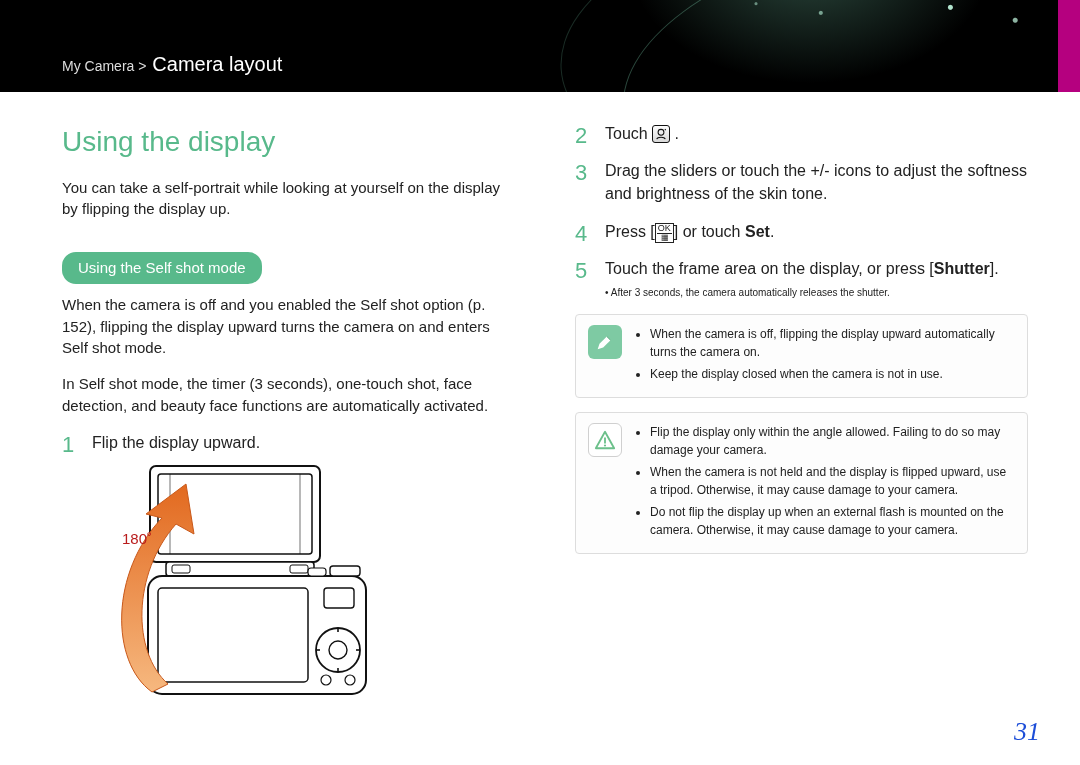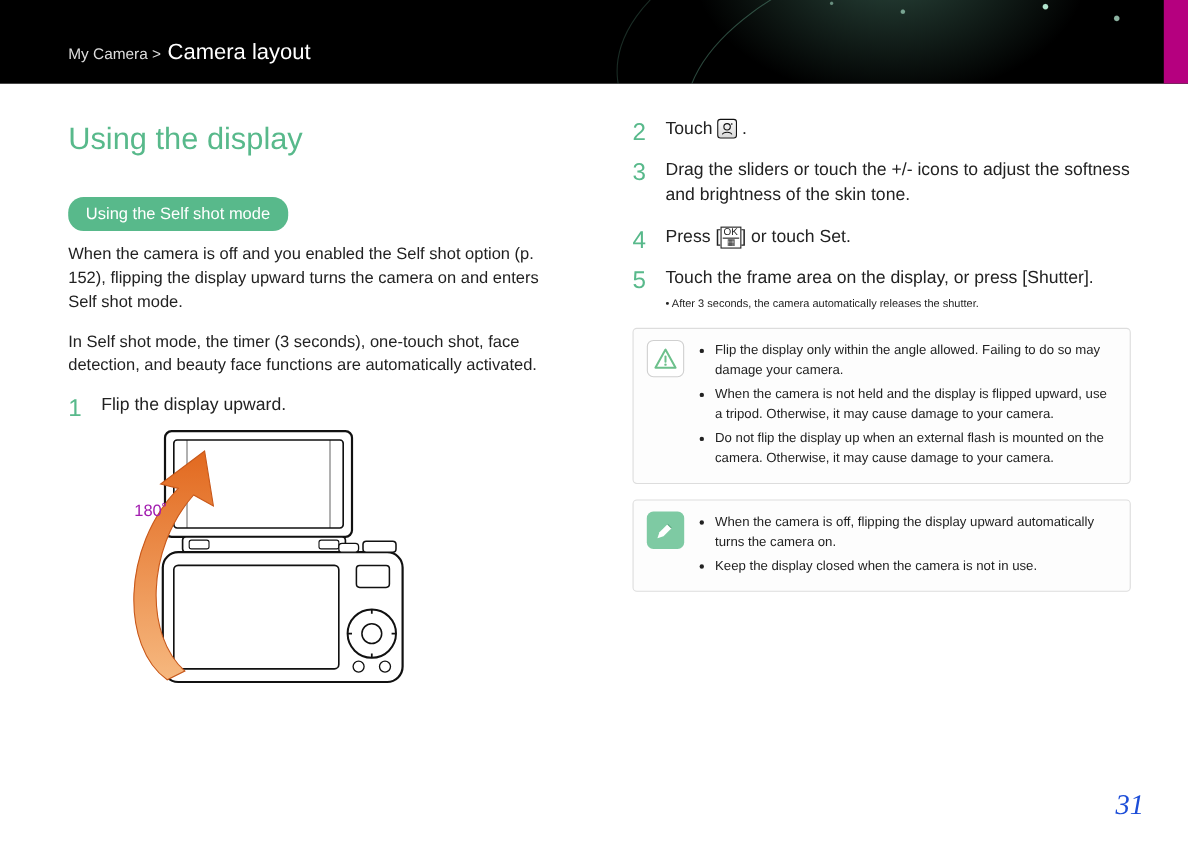--- a/index.html
+++ b/index.html
@@ -12,7 +12,7 @@
     overflow: hidden;
   }
   .header {
-    height: 76px;
+    height: 92px;
     background: #000;
     color: #fff;
     position: relative;

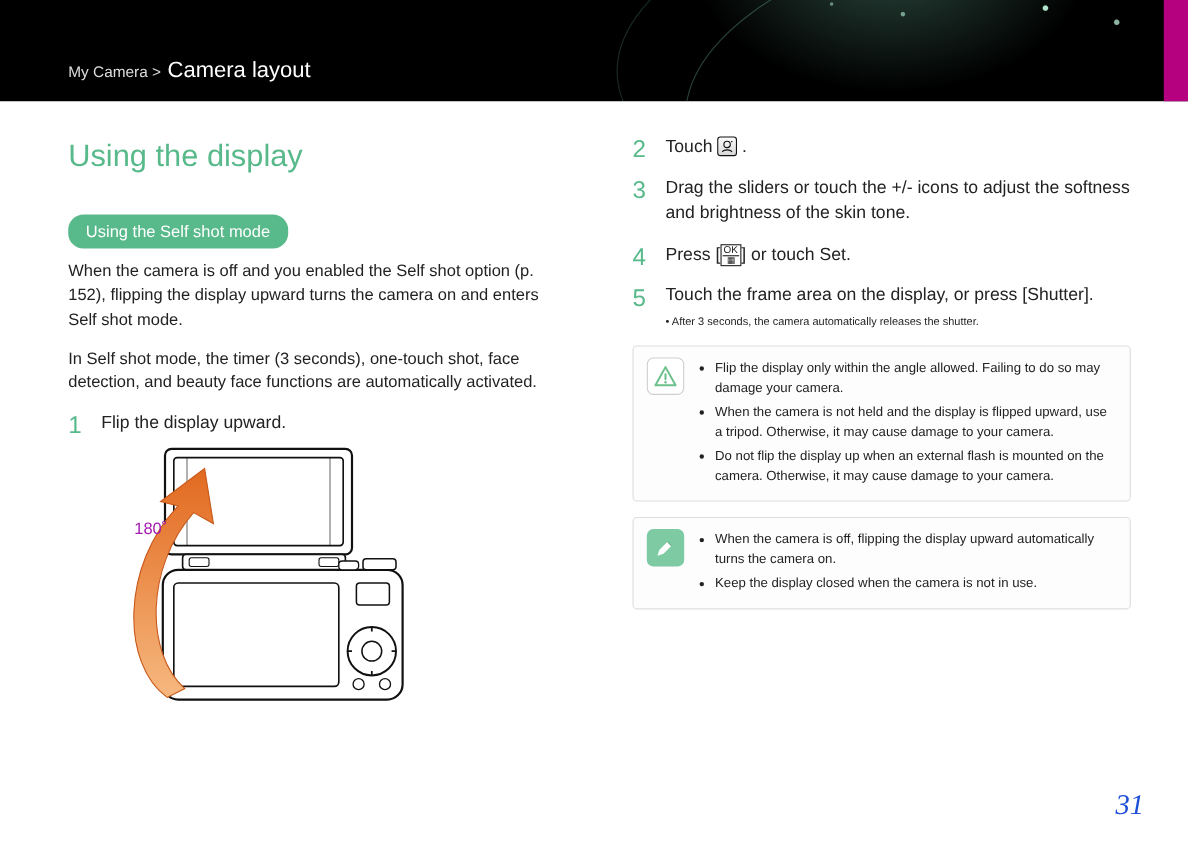--- a/index.html
+++ b/index.html
@@ -164,6 +164,7 @@
 
   <div class="col">
     <h1 class="section-title">Using the display</h1>
+    <p class="para">You can take a self-portrait while looking at yourself on the display by flipping the display up.</p>
 
     <div class="pill">Using the Self shot mode</div>
     <p class="para">When the camera is off and you enabled the Self shot option (p. 152), flipping the display upward turns the camera on and enters Self shot mode.</p>

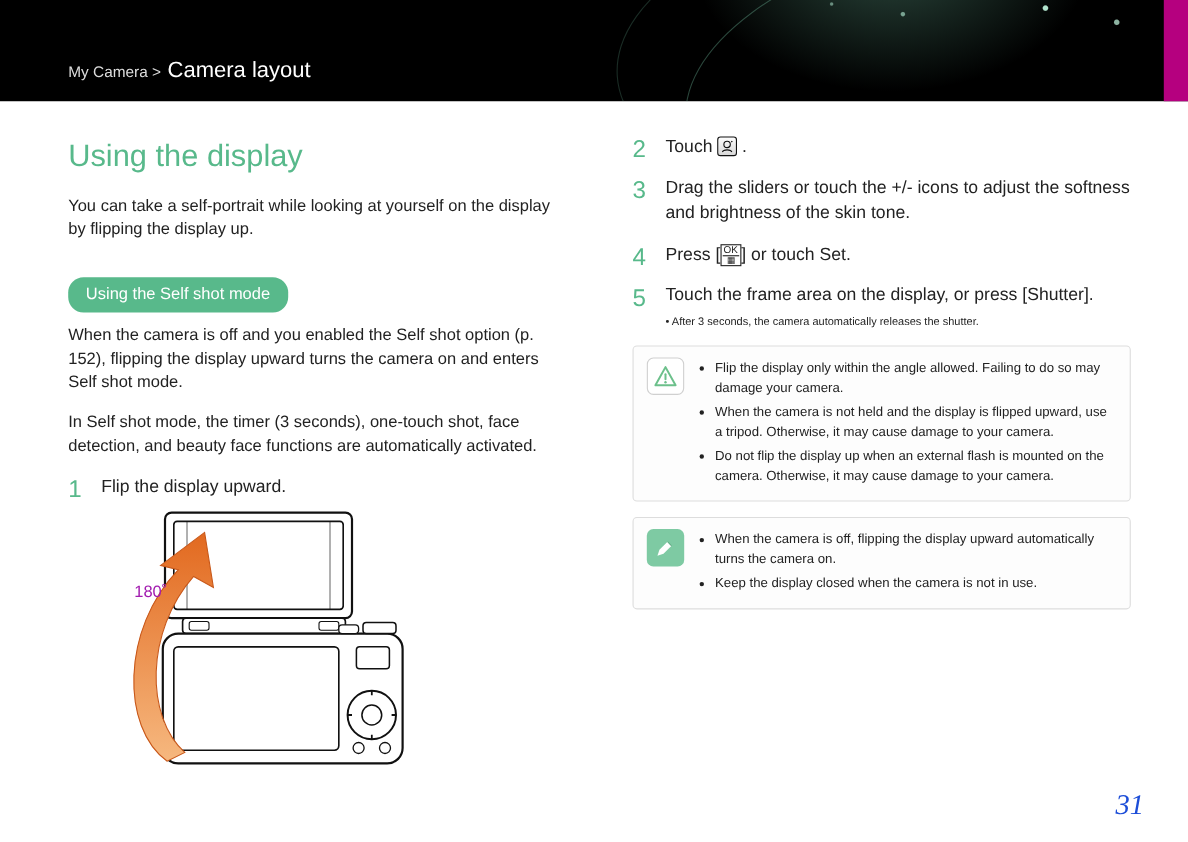--- a/index.html
+++ b/index.html
@@ -143,7 +143,7 @@
     font-style: italic; font-size: 26px; color: #1d4ed8;
     font-family: Georgia, "Times New Roman", serif;
   }
-  b, strong { font-weight:400; }
+  b, strong { font-weight:700; }
 </style>
 </head>
 <body>

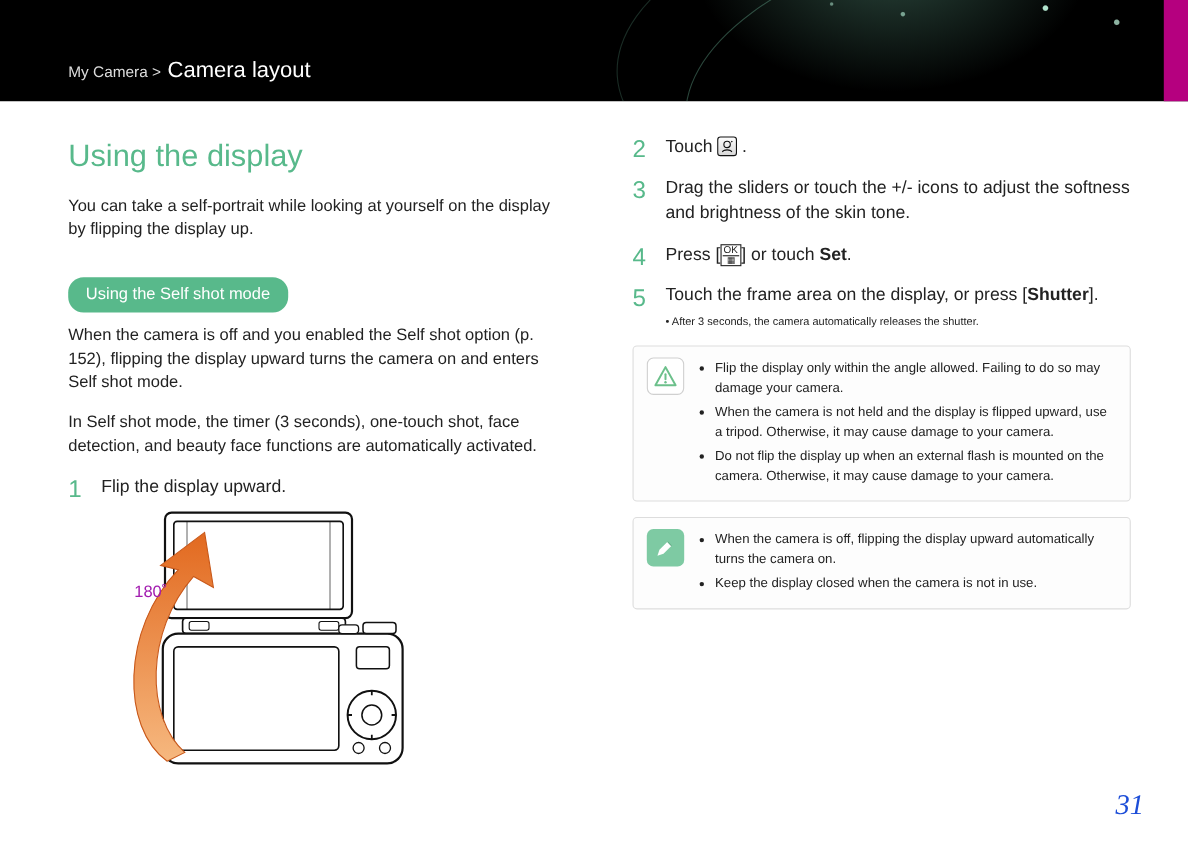--- a/index.html
+++ b/index.html
@@ -245,6 +245,19 @@
         <div class="step-sub">After 3 seconds, the camera automatically releases the shutter.</div>
       </li>
     </ol>
+
+    <div class="note-box">
+      <div class="note-ic tip">
+        <svg viewBox="0 0 24 24">
+            <path d="M4 20l2-6 8-8 4 4-8 8-6 2z" fill="#fff"></path>
+            <path d="M14 6l4 4" stroke="#5aa77e" stroke-width="1"></path>
+          </svg>
+      </div>
+      <ul>
+        <li>When the camera is off, flipping the display upward automatically turns the camera on.</li>
+        <li>Keep the display closed when the camera is not in use.</li>
+      </ul>
+    </div>
 
     <div class="note-box">
       <div class="note-ic warn">
@@ -260,19 +273,6 @@
         <li>Do not flip the display up when an external flash is mounted on the camera. Otherwise, it may cause damage to your camera.</li>
       </ul>
     </div>
-
-    <div class="note-box">
-      <div class="note-ic tip">
-        <svg viewBox="0 0 24 24">
-            <path d="M4 20l2-6 8-8 4 4-8 8-6 2z" fill="#fff"></path>
-            <path d="M14 6l4 4" stroke="#5aa77e" stroke-width="1"></path>
-          </svg>
-      </div>
-      <ul>
-        <li>When the camera is off, flipping the display upward automatically turns the camera on.</li>
-        <li>Keep the display closed when the camera is not in use.</li>
-      </ul>
-    </div>
   </div>
 
 </div>

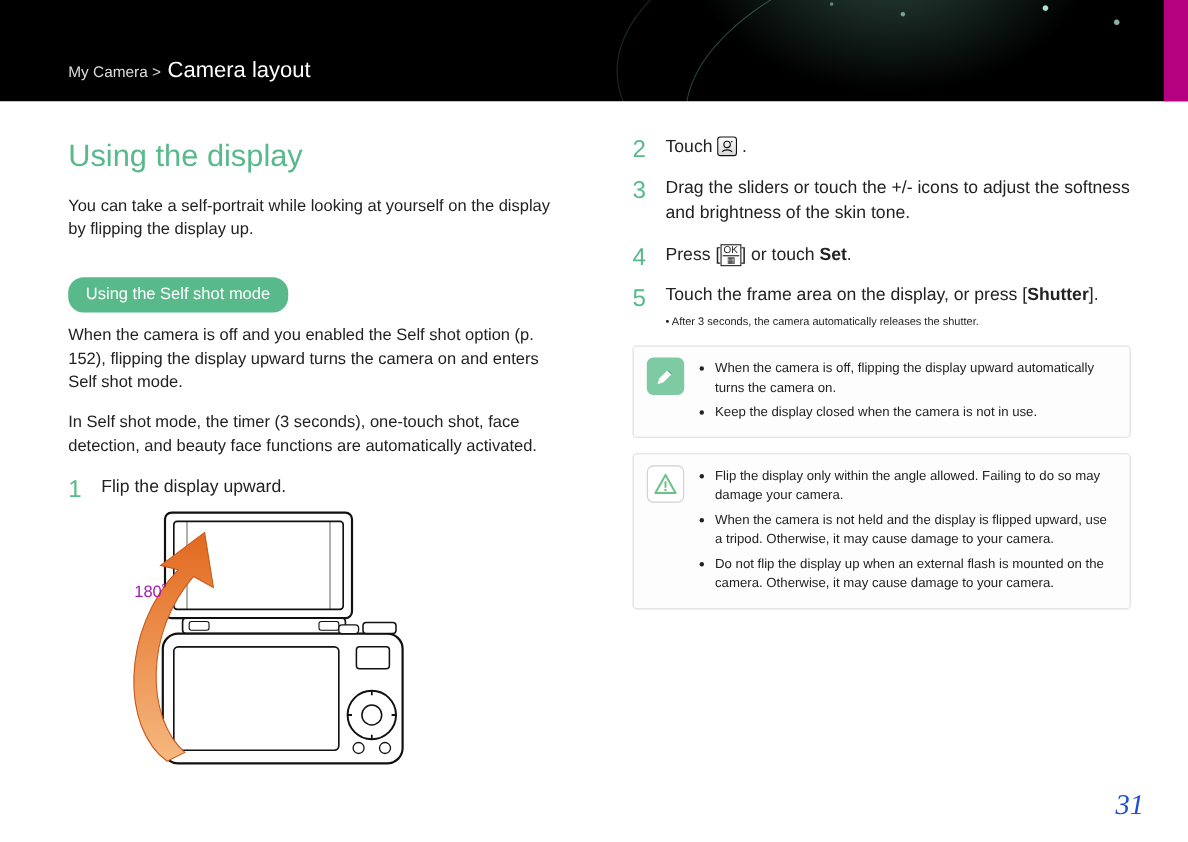--- a/index.html
+++ b/index.html
@@ -136,7 +136,7 @@
   }
   .illu-label {
     position:absolute; left:30px; top:66px;
-    font-size:15px; color:#a21caf;
+    font-size:15px; color:#b91c1c;
   }
   .page-num {
     position: absolute; right: 40px; bottom: 18px;

